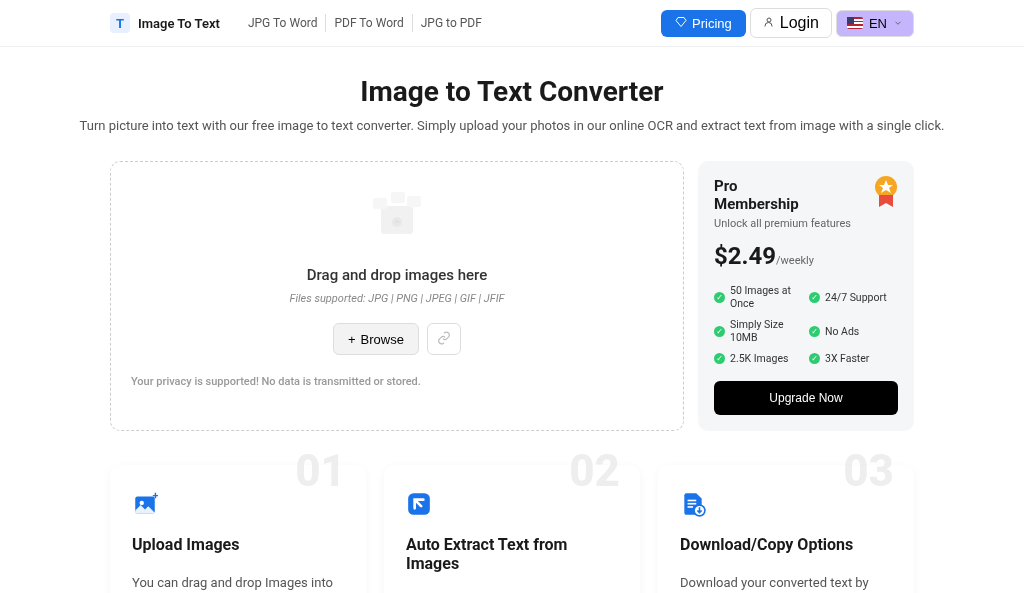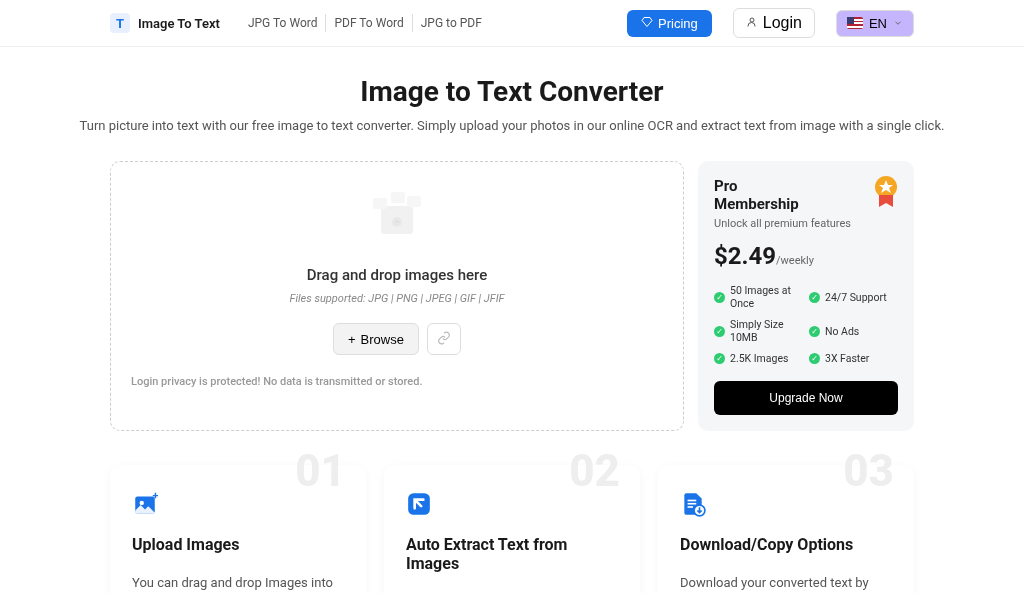--- a/index.html
+++ b/index.html
@@ -13,7 +13,7 @@
     .nav-links { display: flex; gap: 0; }
     .nav-link { font-size: 12px; color: #555; padding: 2px 8px; border-left: 1px solid #ddd; text-decoration: none; }
     .nav-link:first-child { border-left: none; }
-    .header-right { display: flex; align-items: center; gap: 21px; }
+    .header-right { display: flex; align-items: center; gap: 4px; }
     .btn-pricing { background: #1a73e8; color: white; border: none; border-radius: 6px; padding: 6px 14px; font-size: 13px; font-weight: 500; display: flex; align-items: center; gap: 5px; cursor: pointer; }
     .btn-login { background: white; border: 1px solid #ddd; border-radius: 6px; padding: 5px 12px; font-size: 16px; display: flex; align-items: center; gap: 5px; cursor: pointer; }
     .btn-lang { background: #c4b5fd; border: 1px solid #ddd; border-radius: 6px; padding: 5px 10px; font-size: 13px; display: flex; align-items: center; gap: 6px; cursor: pointer; }

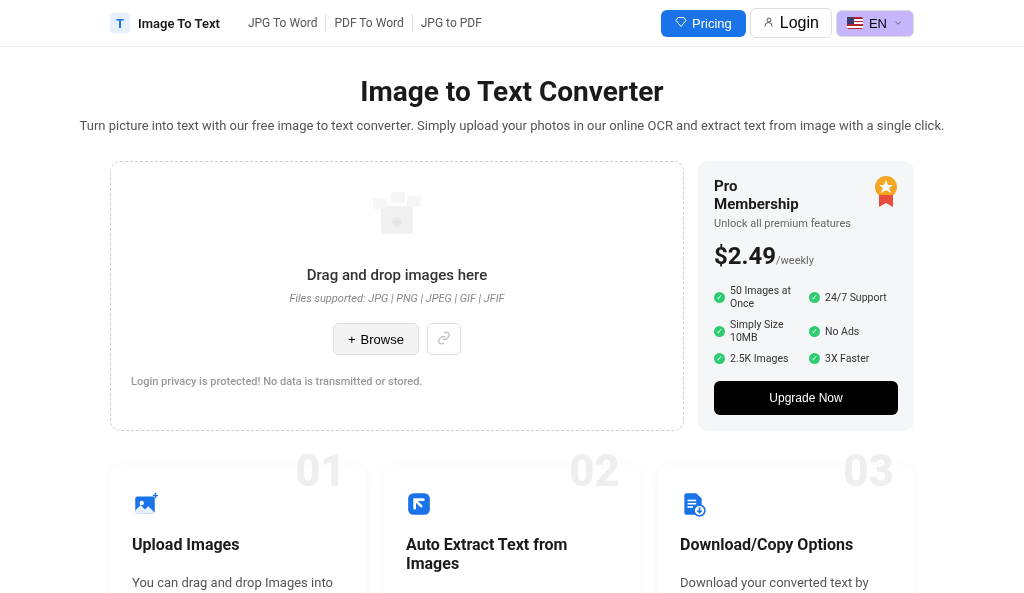--- a/index.html
+++ b/index.html
@@ -138,7 +138,7 @@
         </span>
       </button>
     </div>
-    <div class="privacy-text">Login privacy is protected! No data is transmitted or stored.</div>
+    <div class="privacy-text">Your privacy is supported! No data is transmitted or stored.</div>
   </div>
 
   <div class="membership-card">

